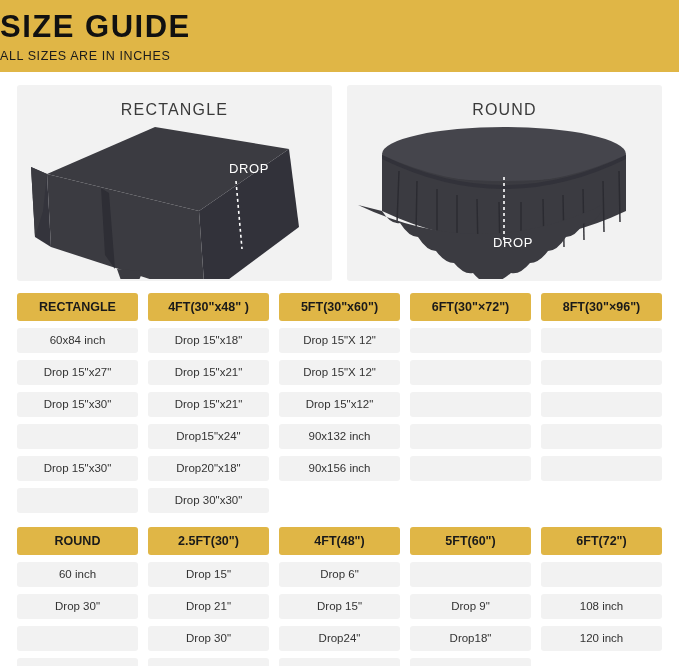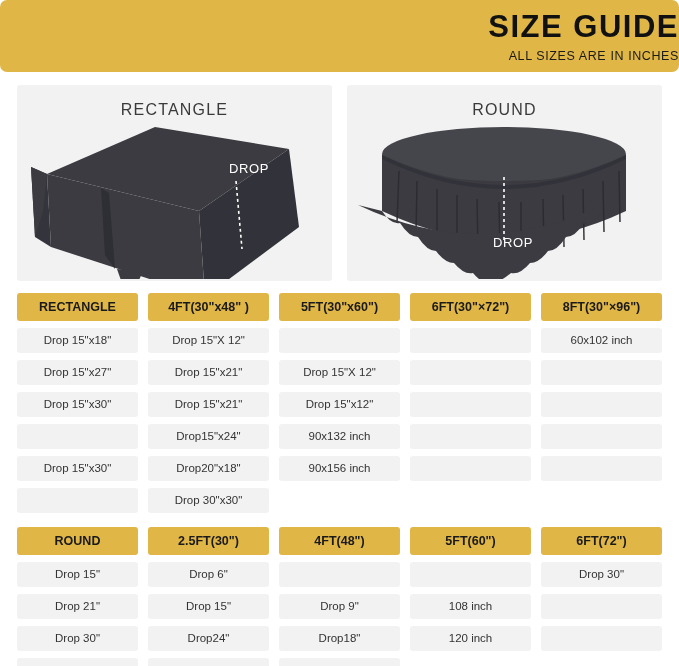--- a/index.html
+++ b/index.html
@@ -18,10 +18,9 @@
     height: 72px;
     display: flex;
     flex-direction: column;
-    align-items: flex-end;
+    align-items: flex-start;
     justify-content: center;
     padding-top: 2px;
-    border-radius: 7px;
   }
   .header-title {
     font-size: 31px;

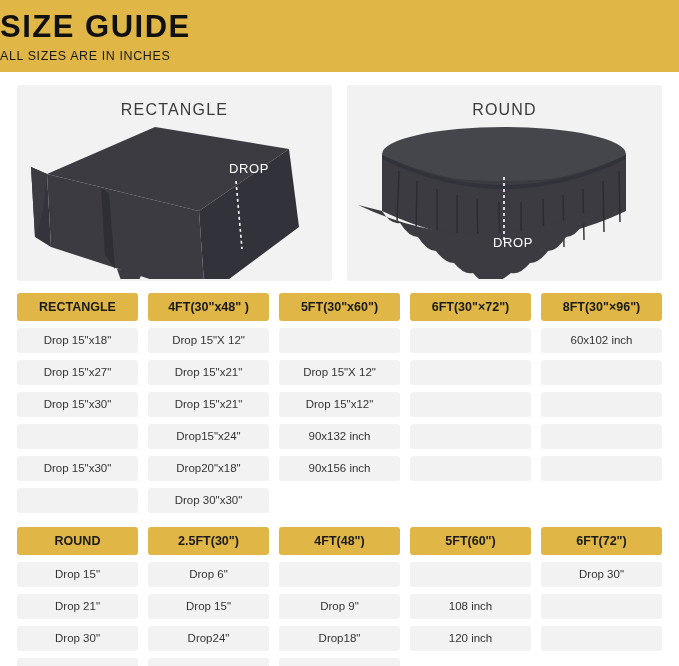--- a/index.html
+++ b/index.html
@@ -177,6 +177,7 @@
       <div class="head-cell">6FT(30"×72")</div>
       <div class="head-cell">8FT(30"×96")</div>
 
+      <div class="cell">60x84 inch</div>
       <div class="cell">Drop 15"x18"</div>
       <div class="cell">Drop 15"X 12"</div>
       <div class="cell empty"></div>

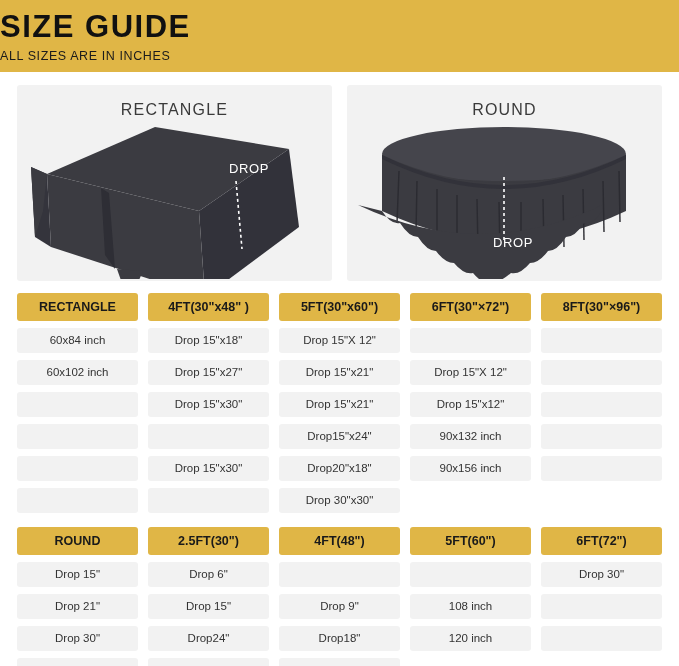--- a/index.html
+++ b/index.html
@@ -183,7 +183,6 @@
       <div class="cell empty"></div>
       <div class="cell empty"></div>
 
-      <div class="cell">60x102 inch</div>
       <div class="cell">Drop 15"x27"</div>
       <div class="cell">Drop 15"x21"</div>
       <div class="cell">Drop 15"X 12"</div>

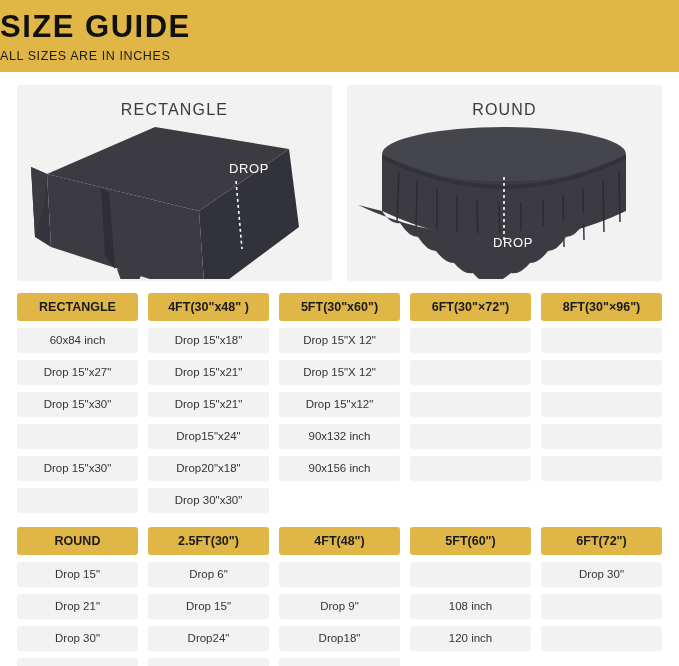--- a/index.html
+++ b/index.html
@@ -220,6 +220,7 @@
       <div class="head-cell">5FT(60")</div>
       <div class="head-cell">6FT(72")</div>
 
+      <div class="cell">60 inch</div>
       <div class="cell">Drop 15"</div>
       <div class="cell">Drop 6"</div>
       <div class="cell empty"></div>

